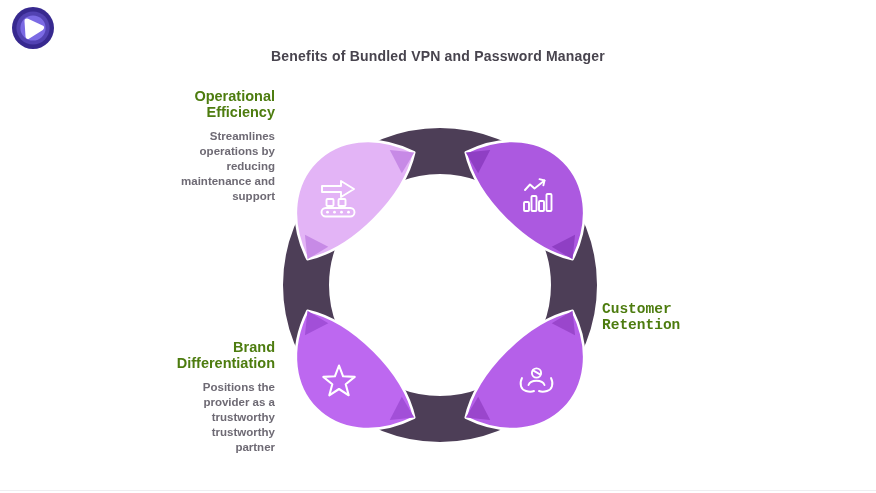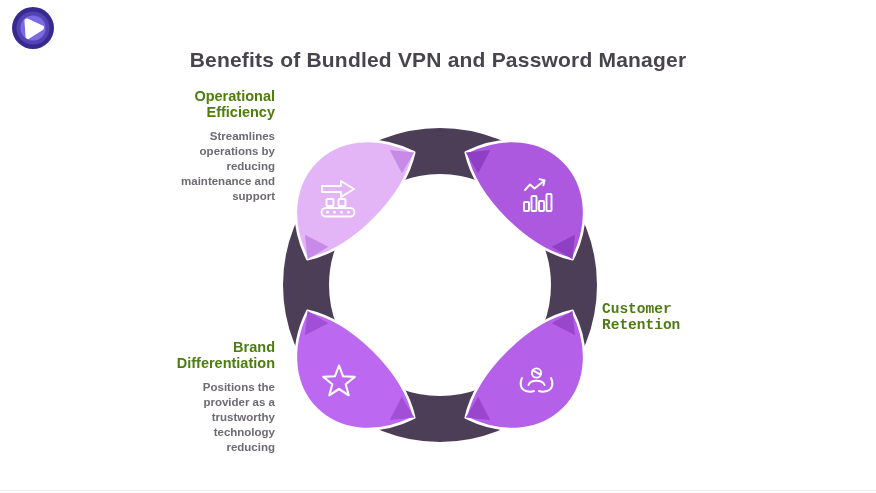--- a/index.html
+++ b/index.html
@@ -10,7 +10,7 @@
   .logo { position:absolute; left:12px; top:7px; width:42px; height:42px; }
   .title {
     position:absolute; top:48px; left:0; width:100%; text-align:center;
-    font-size:21px; font-weight:bold; color:#48444e; letter-spacing:.2px;
+    font-size:14px; font-weight:bold; color:#48444e; letter-spacing:.2px;
   }
   .diagram { position:absolute; left:240px; top:85px; }
   .lens { stroke:#ffffff; stroke-width:2.6; stroke-linejoin:round; }

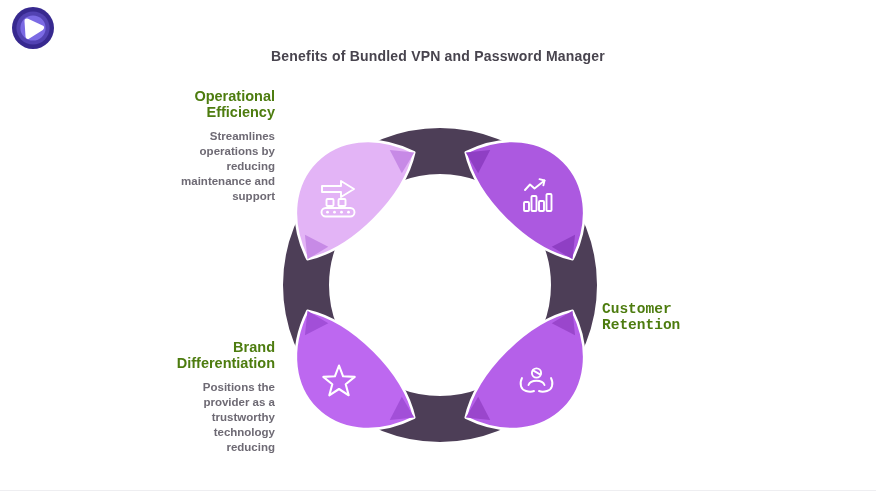--- a/index.html
+++ b/index.html
@@ -123,7 +123,7 @@
 
   <div class="seg-label align-right" id="label-bd">
     <div class="seg-heading">Brand Differentiation</div>
-    <div class="seg-desc">Positions the provider as a trustworthy technology reducing</div>
+    <div class="seg-desc">Positions the provider as a trustworthy trustworthy partner</div>
   </div>
 
   <div class="divider"></div>

